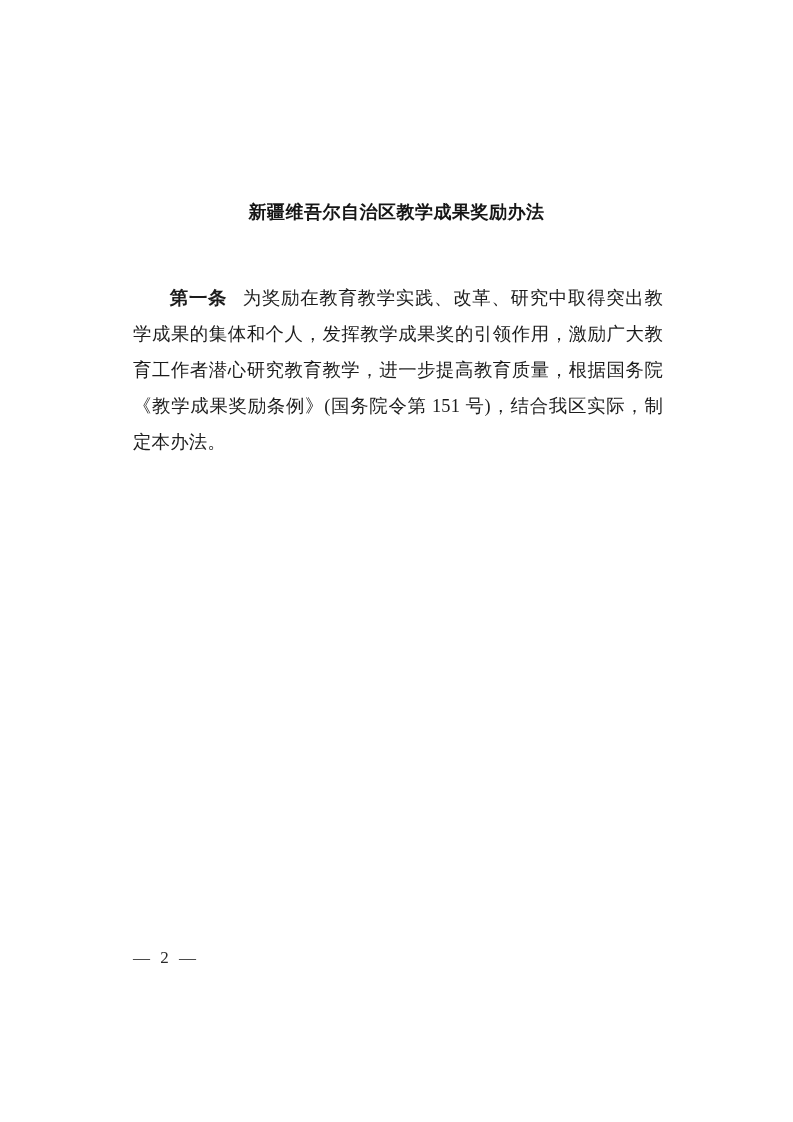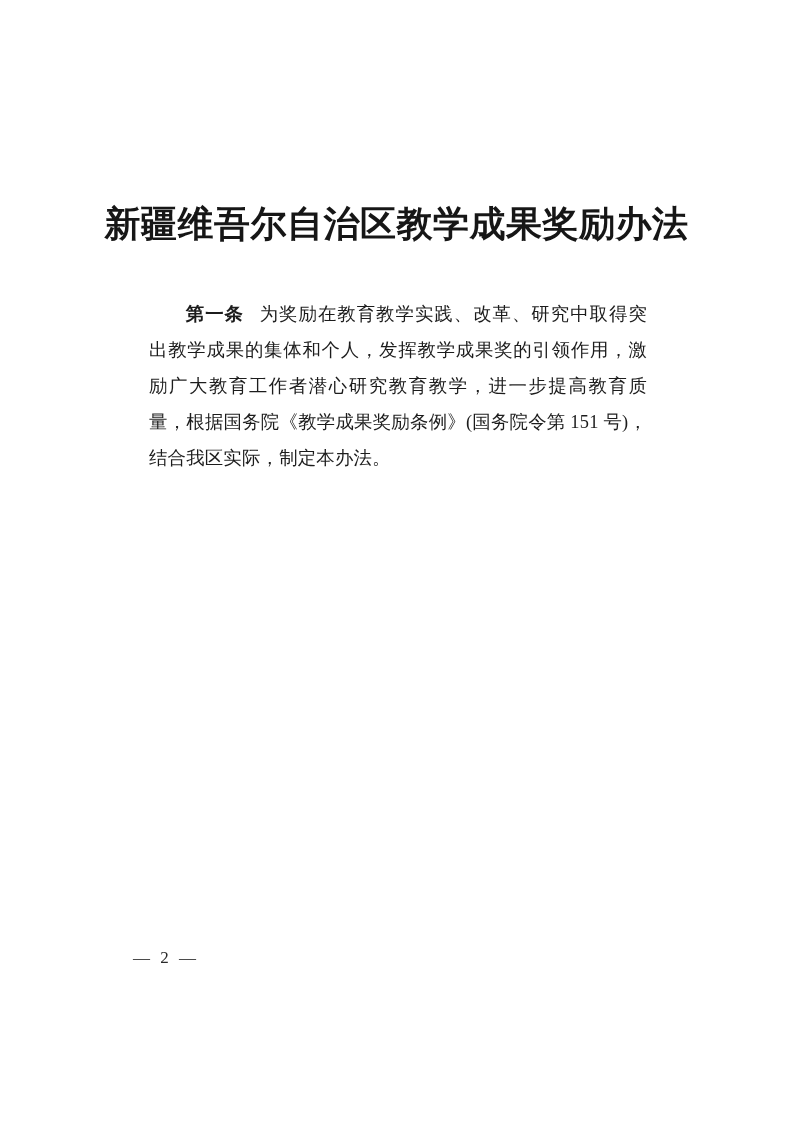--- a/index.html
+++ b/index.html
@@ -23,7 +23,7 @@
     width: 100%;
     margin: 0;
     text-align: center;
-    font-size: 36px;
+    font-size: 18px;
     font-weight: 700;
     letter-spacing: 0.5px;
     color: #161616;

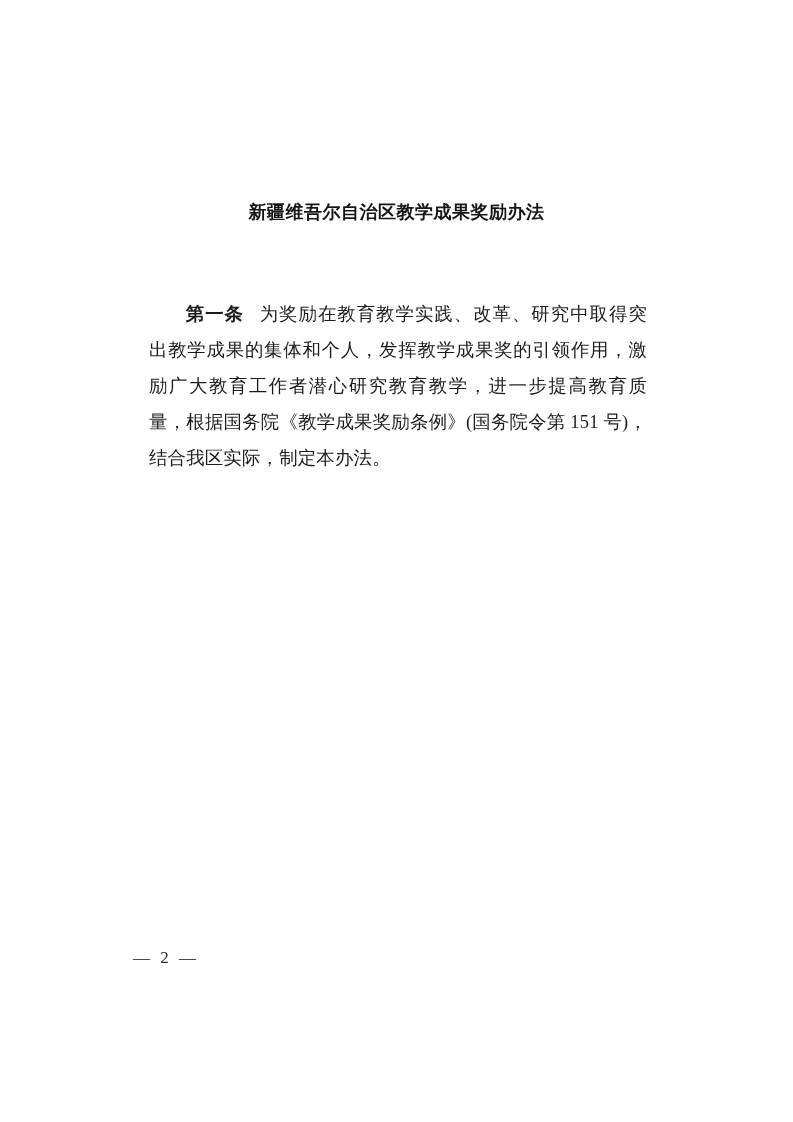--- a/index.html
+++ b/index.html
@@ -40,7 +40,7 @@
     letter-spacing: 0.2px;
   }
   .article {
-    margin: 16px;
+    margin: 0;
     padding: 0;
     text-indent: 2em;
   }

